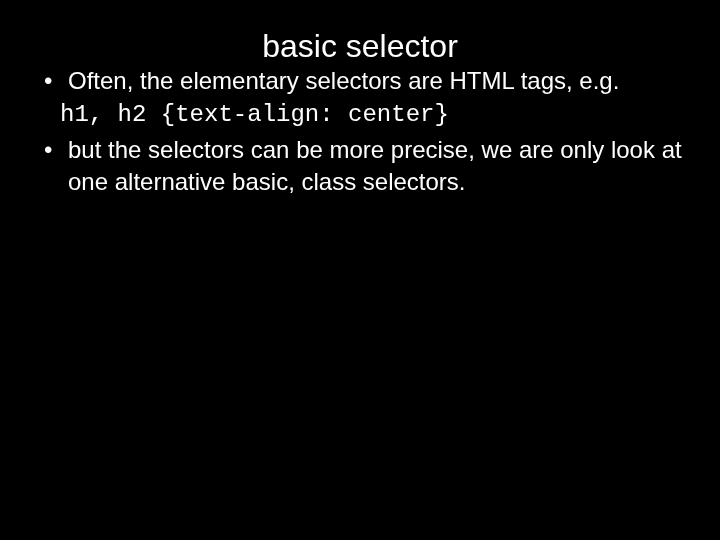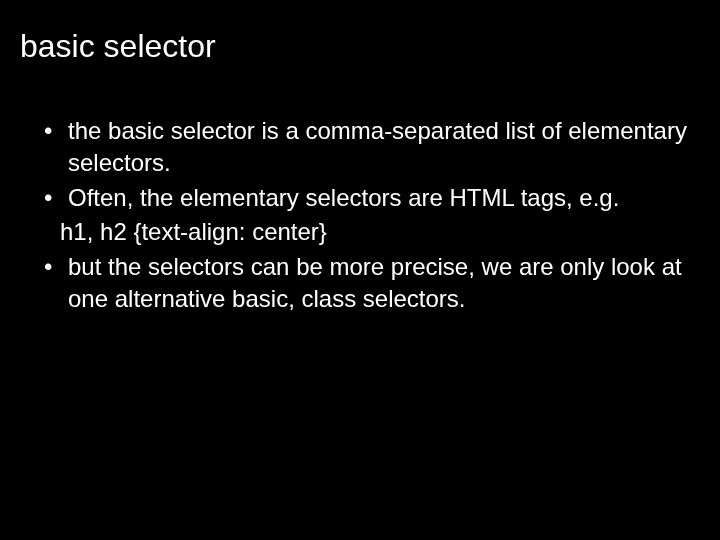--- a/index.html
+++ b/index.html
@@ -17,10 +17,10 @@
       padding: 20px 20px 20px 20px;
     }
     .title {
+      text-align: center;
       font-size: 32px;
       font-weight: normal;
       margin-top: 8px;
-      margin-bottom: 50px;
     }
     .content {
       font-size: 24px;

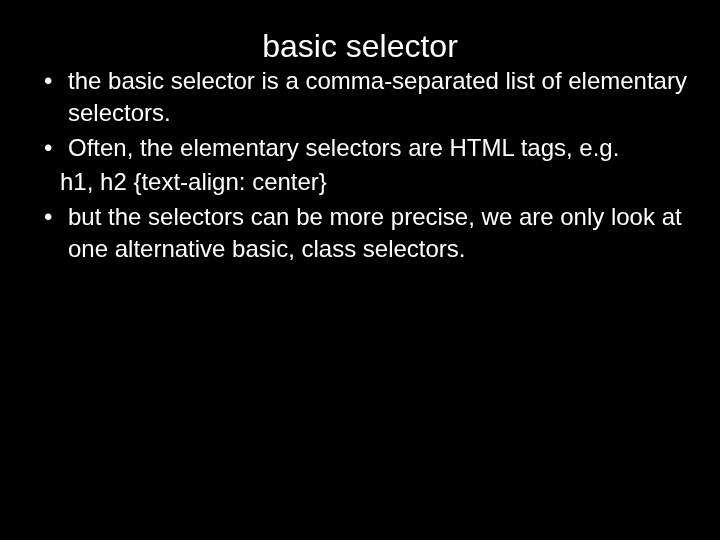--- a/index.html
+++ b/index.html
@@ -53,7 +53,6 @@
   <h1 class="title">basic selector</h1>
   <div class="content">
     <ul>
-      <li class="bullet">the basic selector is a comma-separated list of elementary  selectors.</li>
       <li class="bullet">Often, the elementary selectors are HTML tags, e.g.</li>
       <li class="sub">h1, h2 {text-align: center}</li>
       <li class="bullet">but the selectors can be more precise, we are only look at one alternative basic, class selectors.</li>

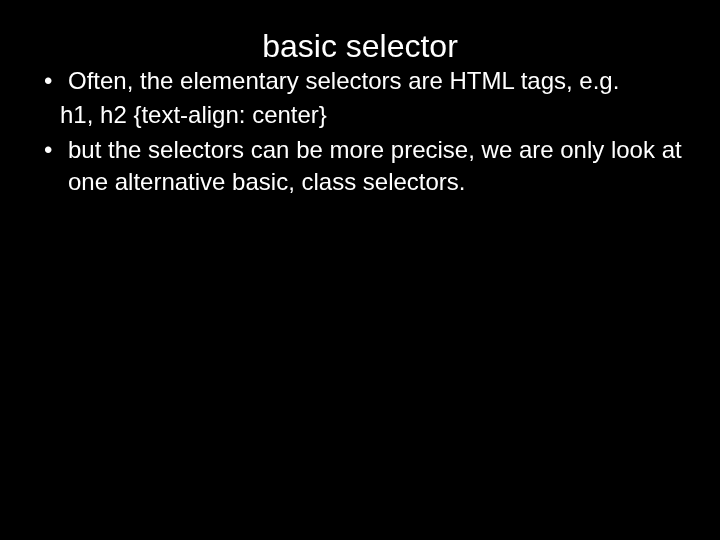--- a/index.html
+++ b/index.html
@@ -44,6 +44,7 @@
     .sub {
       padding-left: 22px;
       margin-bottom: 2px;
+      font-family: Liberation Mono, monospace;
     }
   </style>
 </head>

